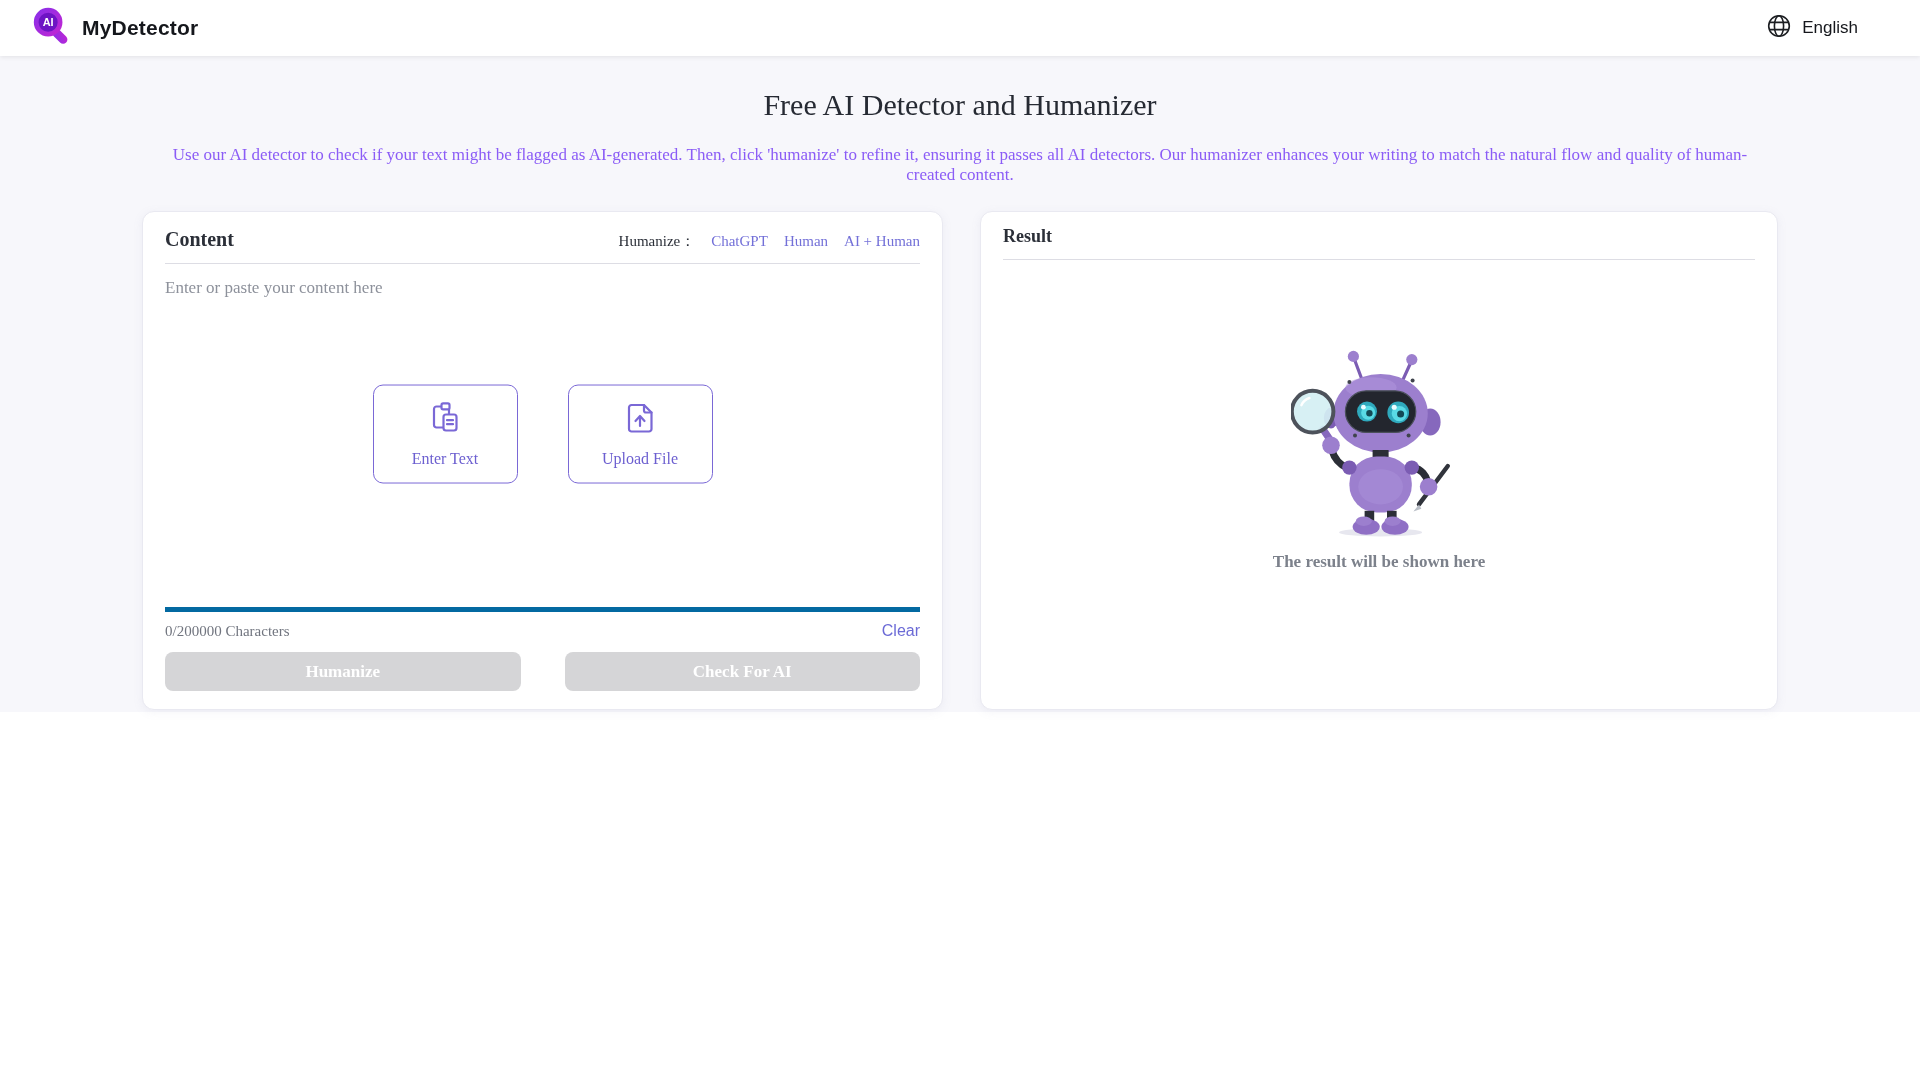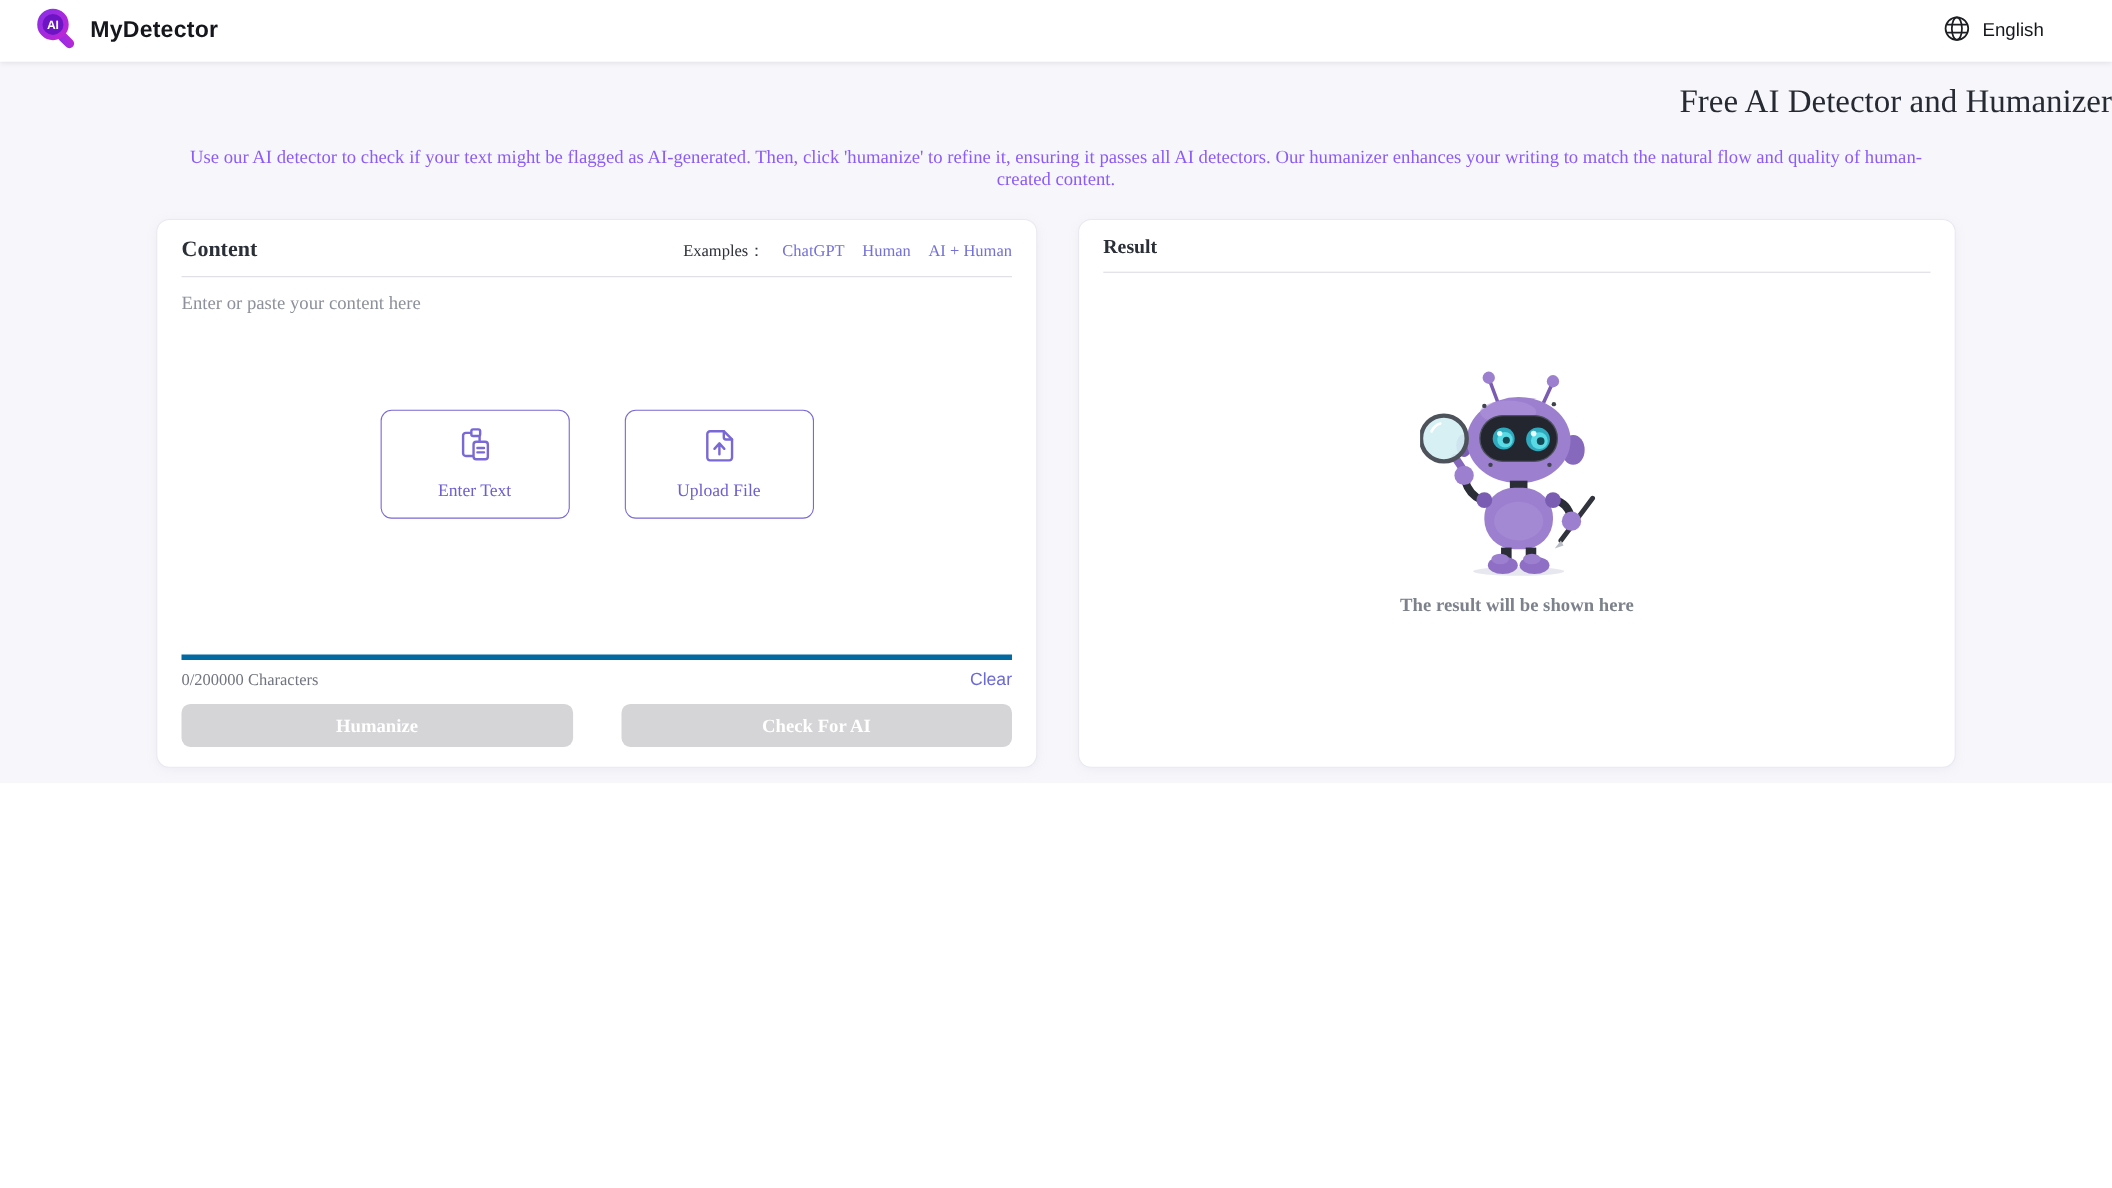--- a/index.html
+++ b/index.html
@@ -27,7 +27,7 @@
   
   .main { background: #f7f7fb; height: 656px; }
   .hero-title {
-    margin: 0; padding-top: 20px; text-align: right;
+    margin: 0; padding-top: 32px; text-align: center;
     font-size: 30px; font-weight: 400; color: #262a33;
   }
   .hero-sub {

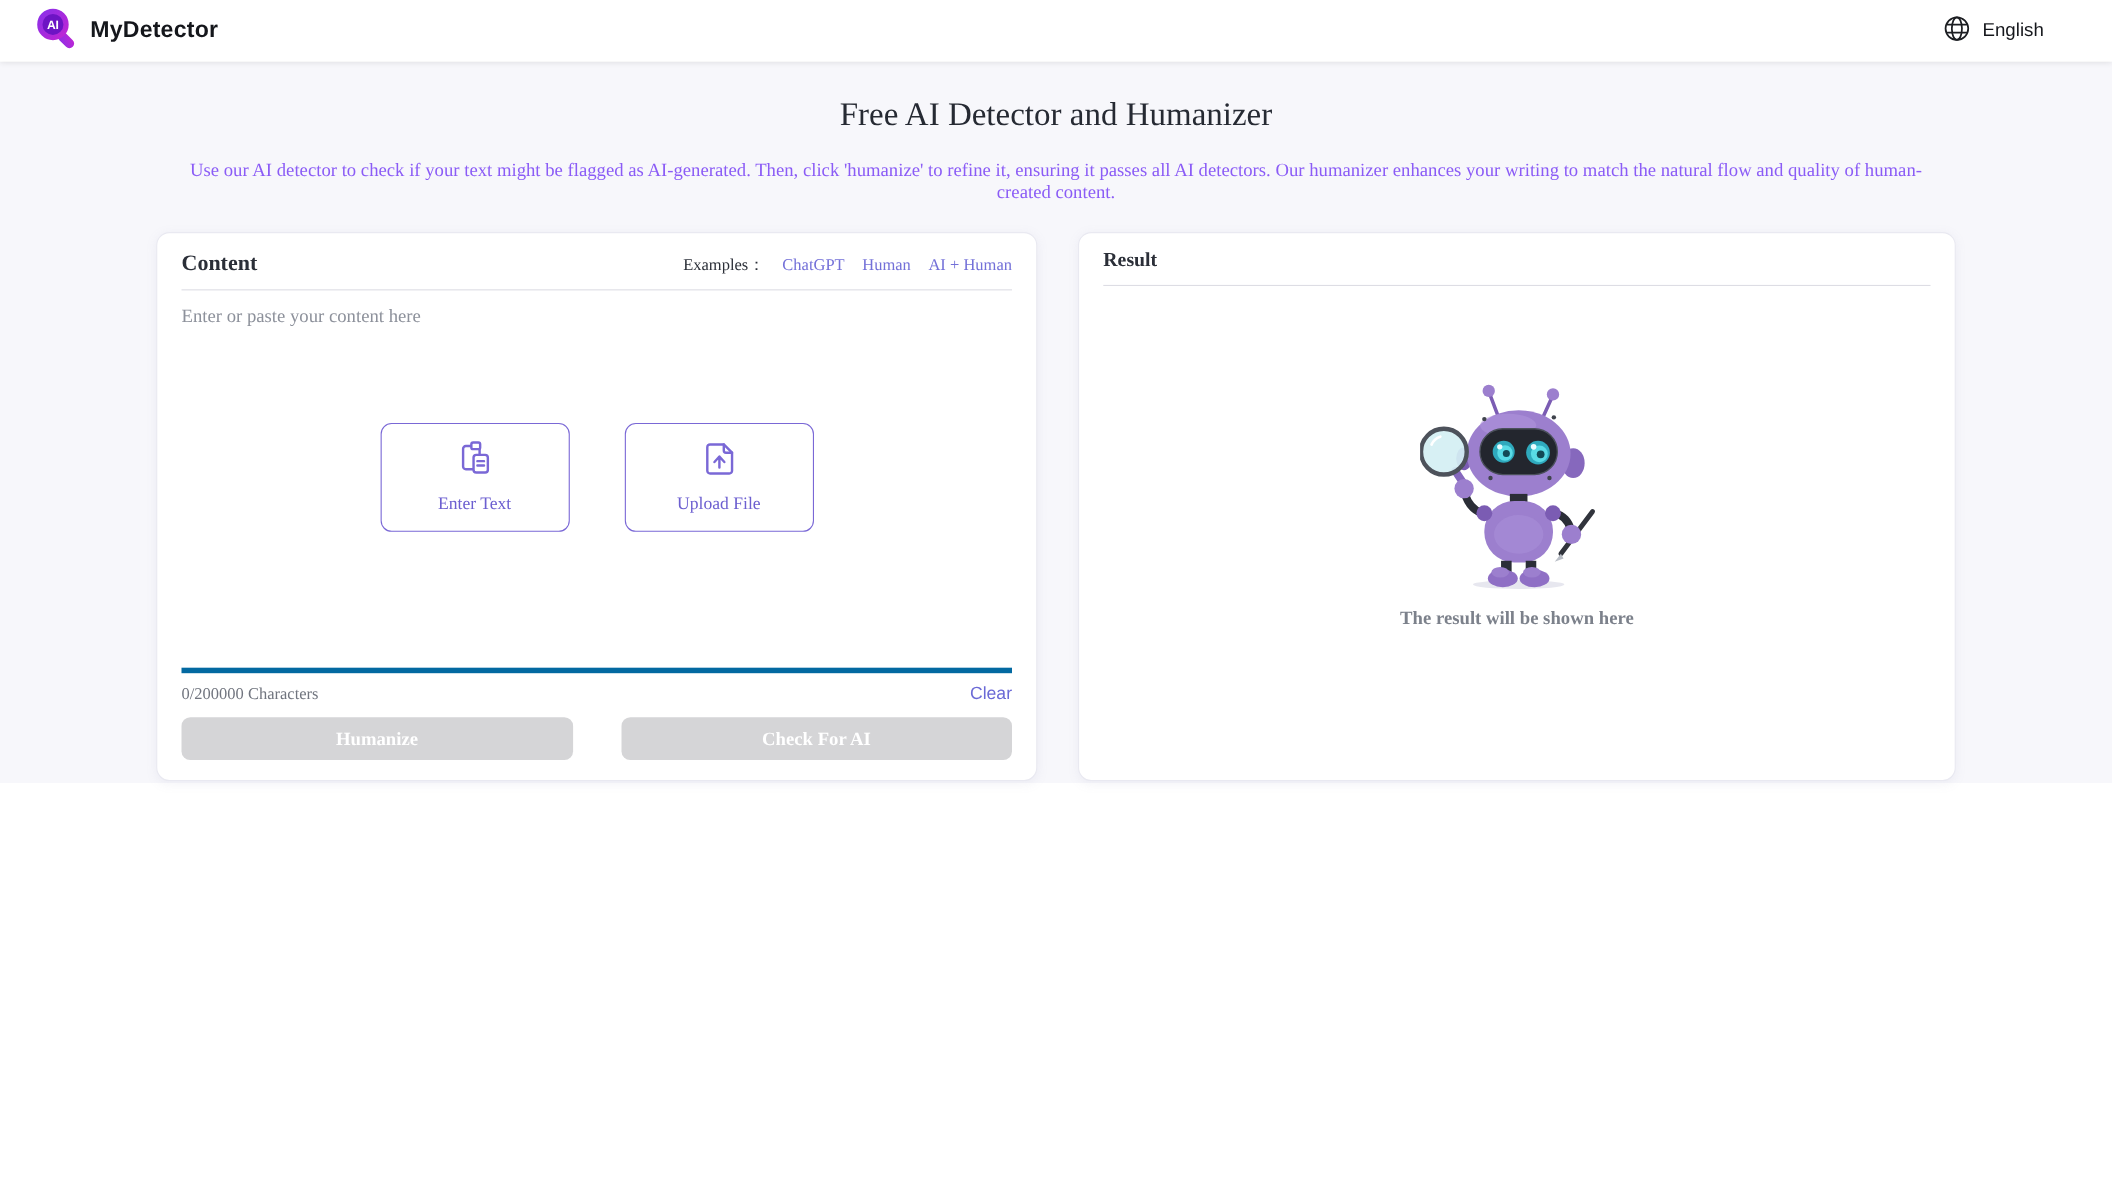--- a/index.html
+++ b/index.html
@@ -136,7 +136,7 @@
       <div class="panel-head">
         <span class="panel-title">Content</span>
         <span class="examples">
-          <span>Examples：</span>
+          <span>Humanize：</span>
           <span class="example-link">ChatGPT</span>
           <span class="example-link">Human</span>
           <span class="example-link">AI + Human</span>

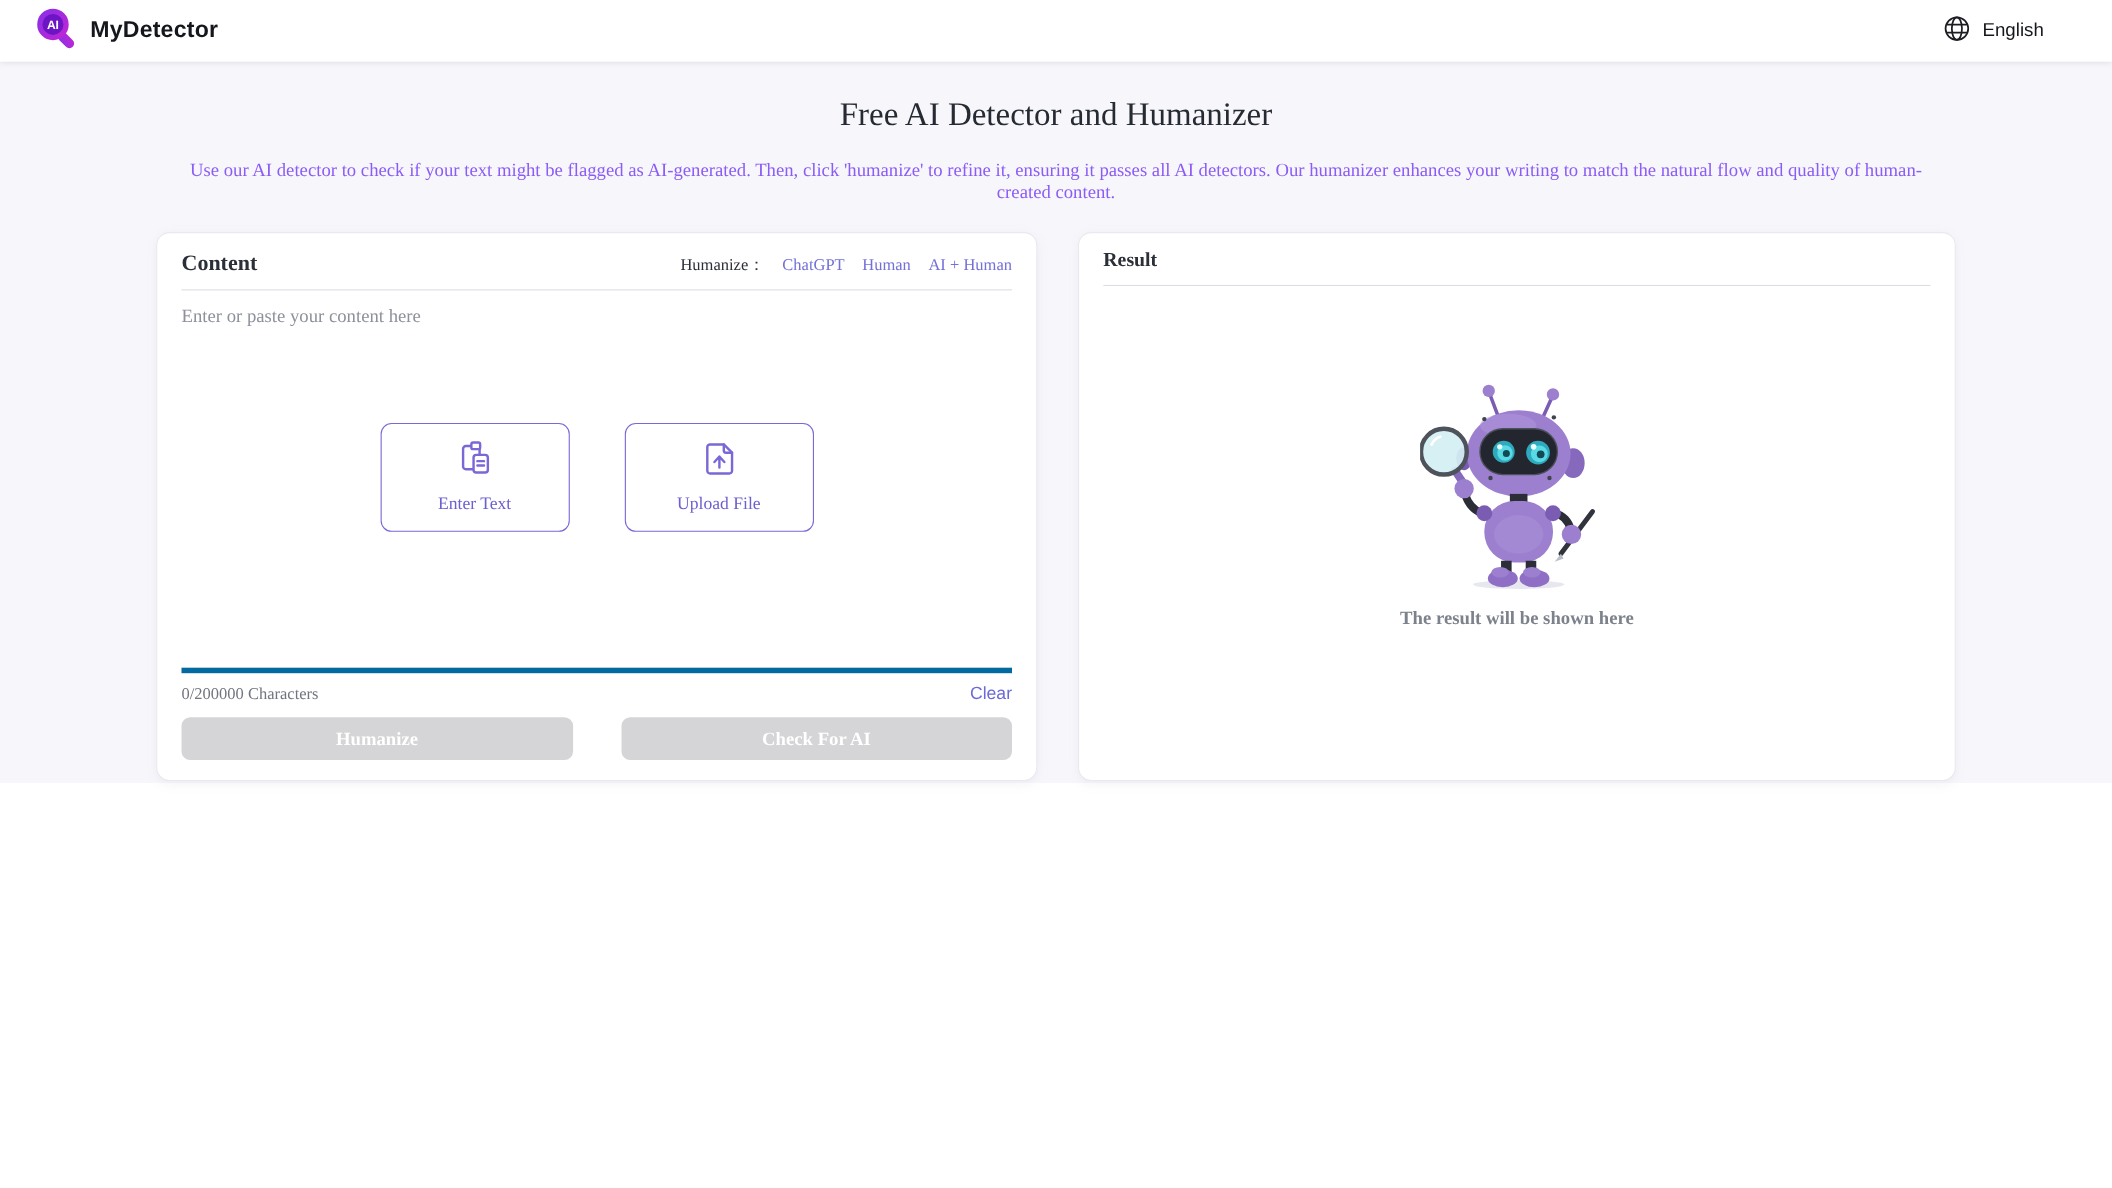--- a/index.html
+++ b/index.html
@@ -59,7 +59,7 @@
     display: flex; gap: 50px;
   }
   .card {
-    width: 172px; height: 99px;
+    width: 145px; height: 99px;
     border: 1px solid #7a68d6; border-radius: 10px; background: #fff;
     display: flex; flex-direction: column; align-items: center; justify-content: center;
     gap: 9px; cursor: pointer;

